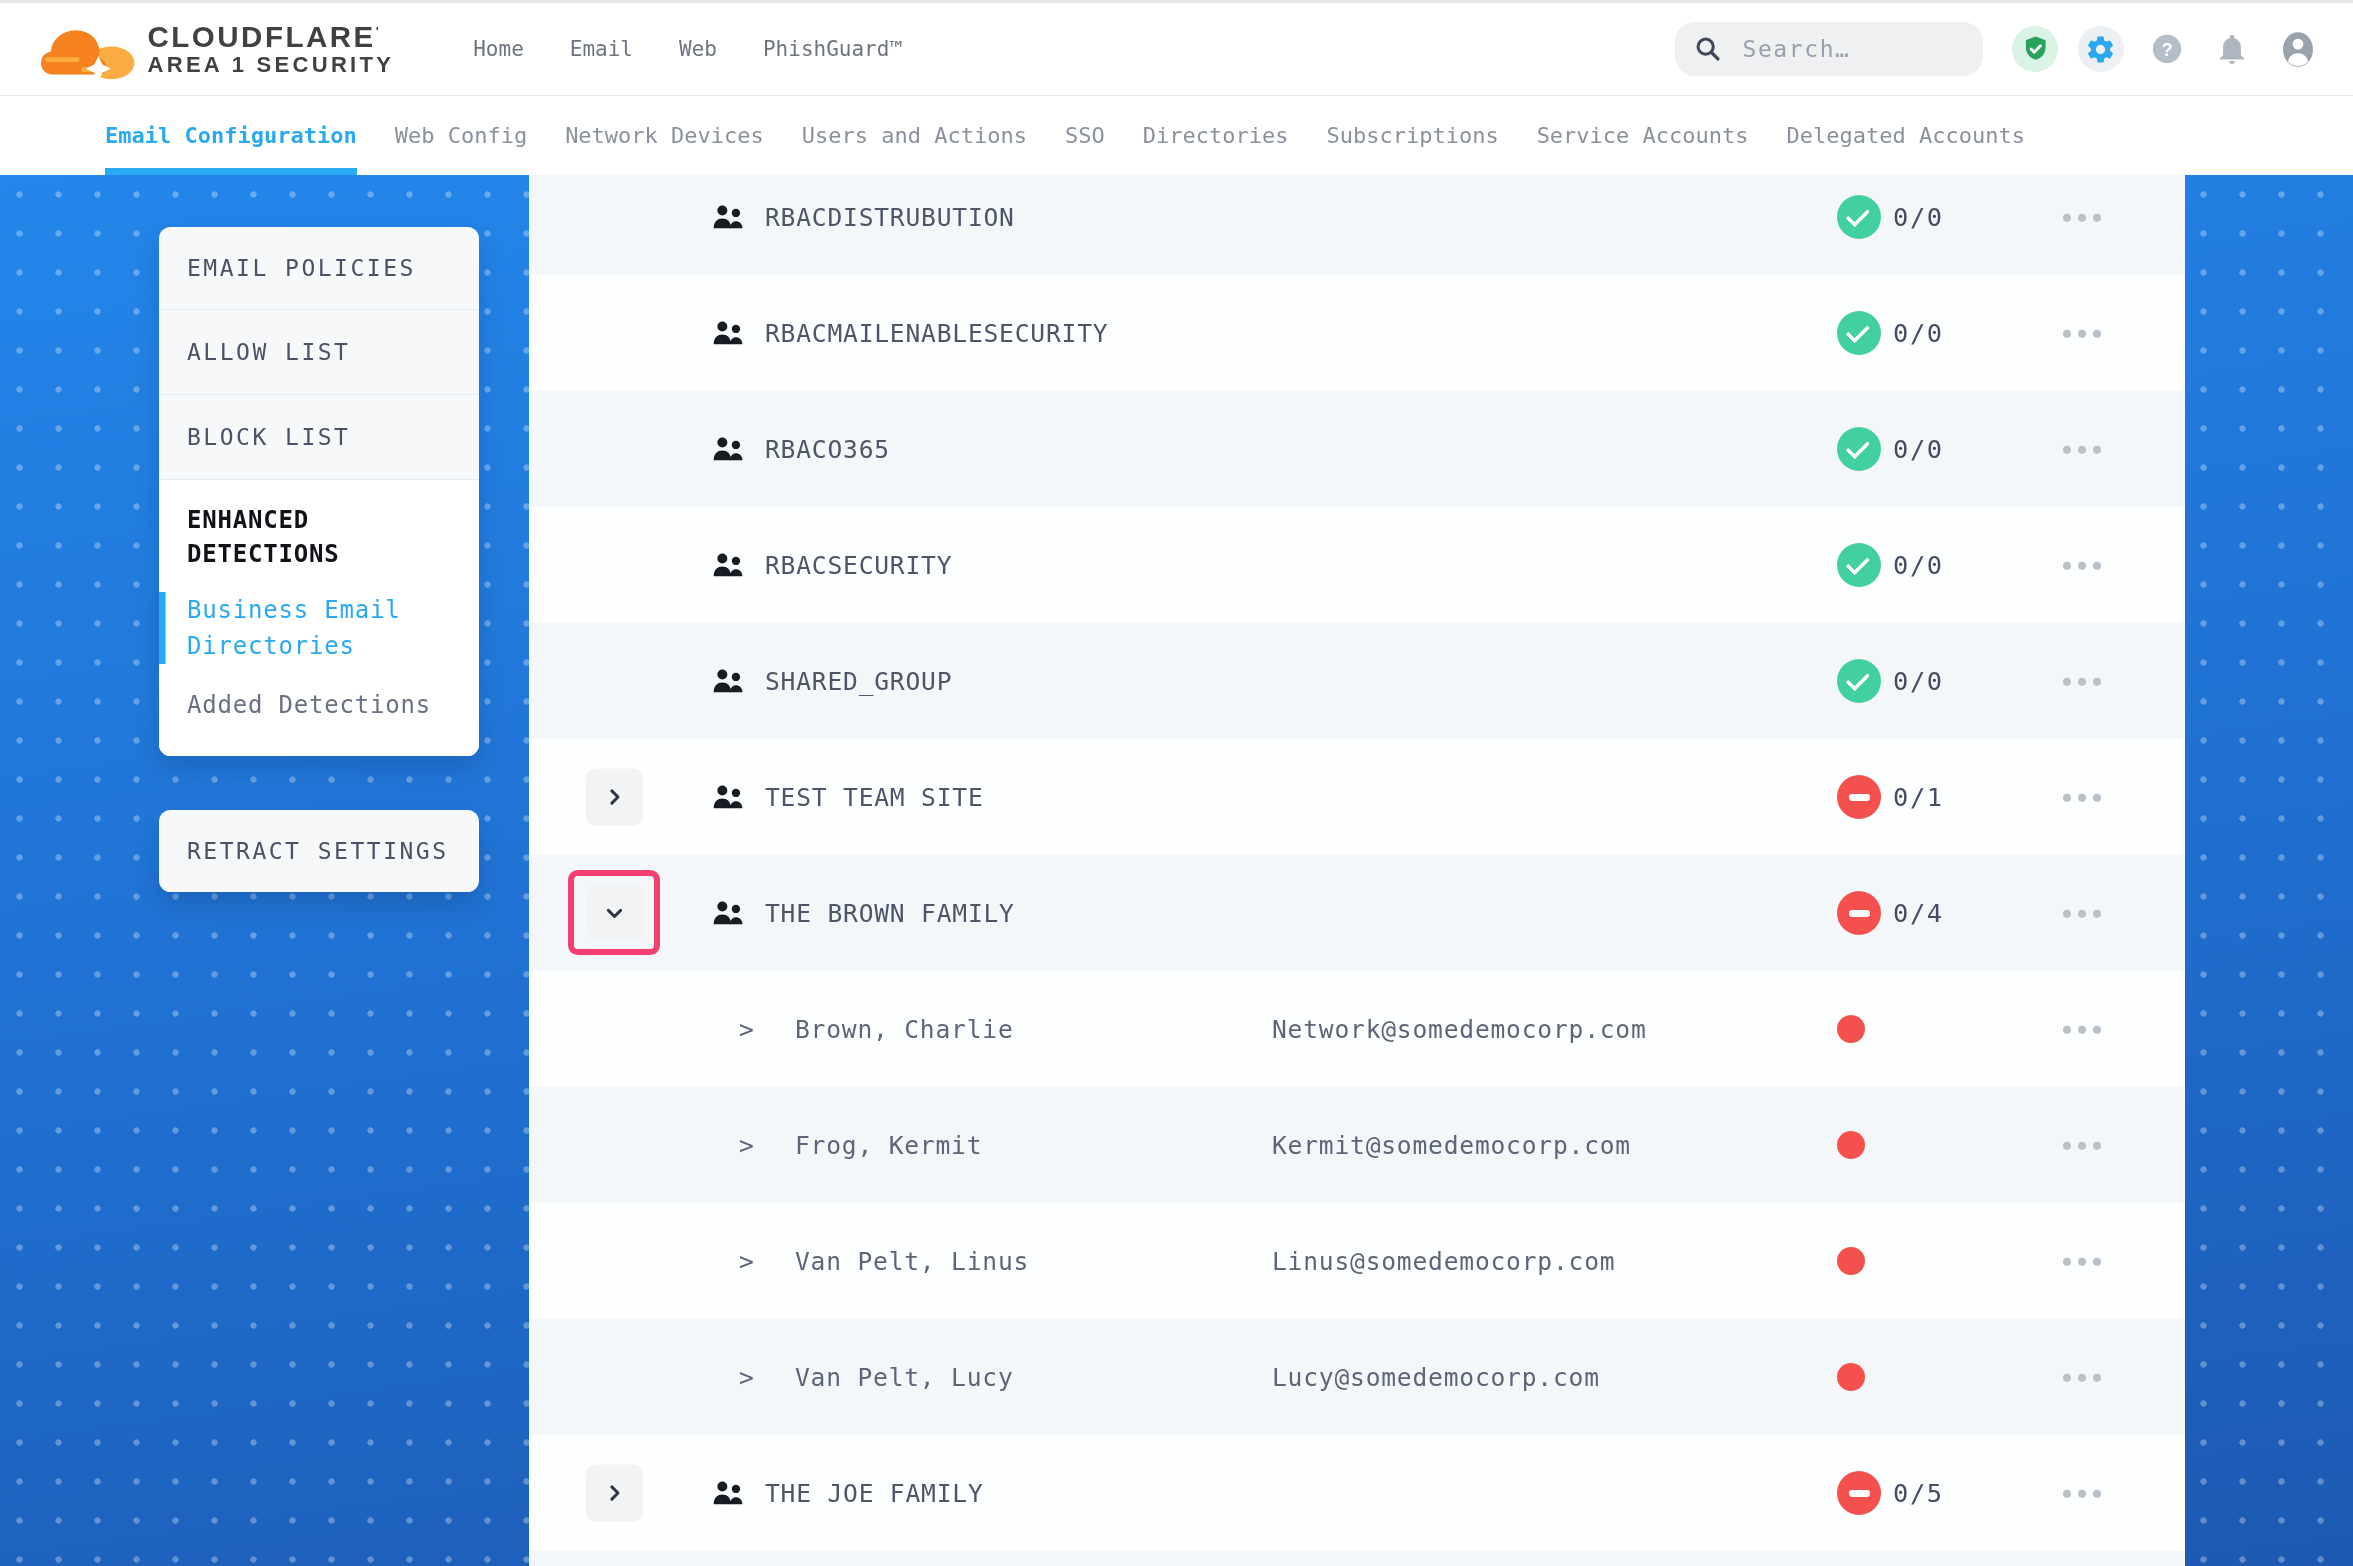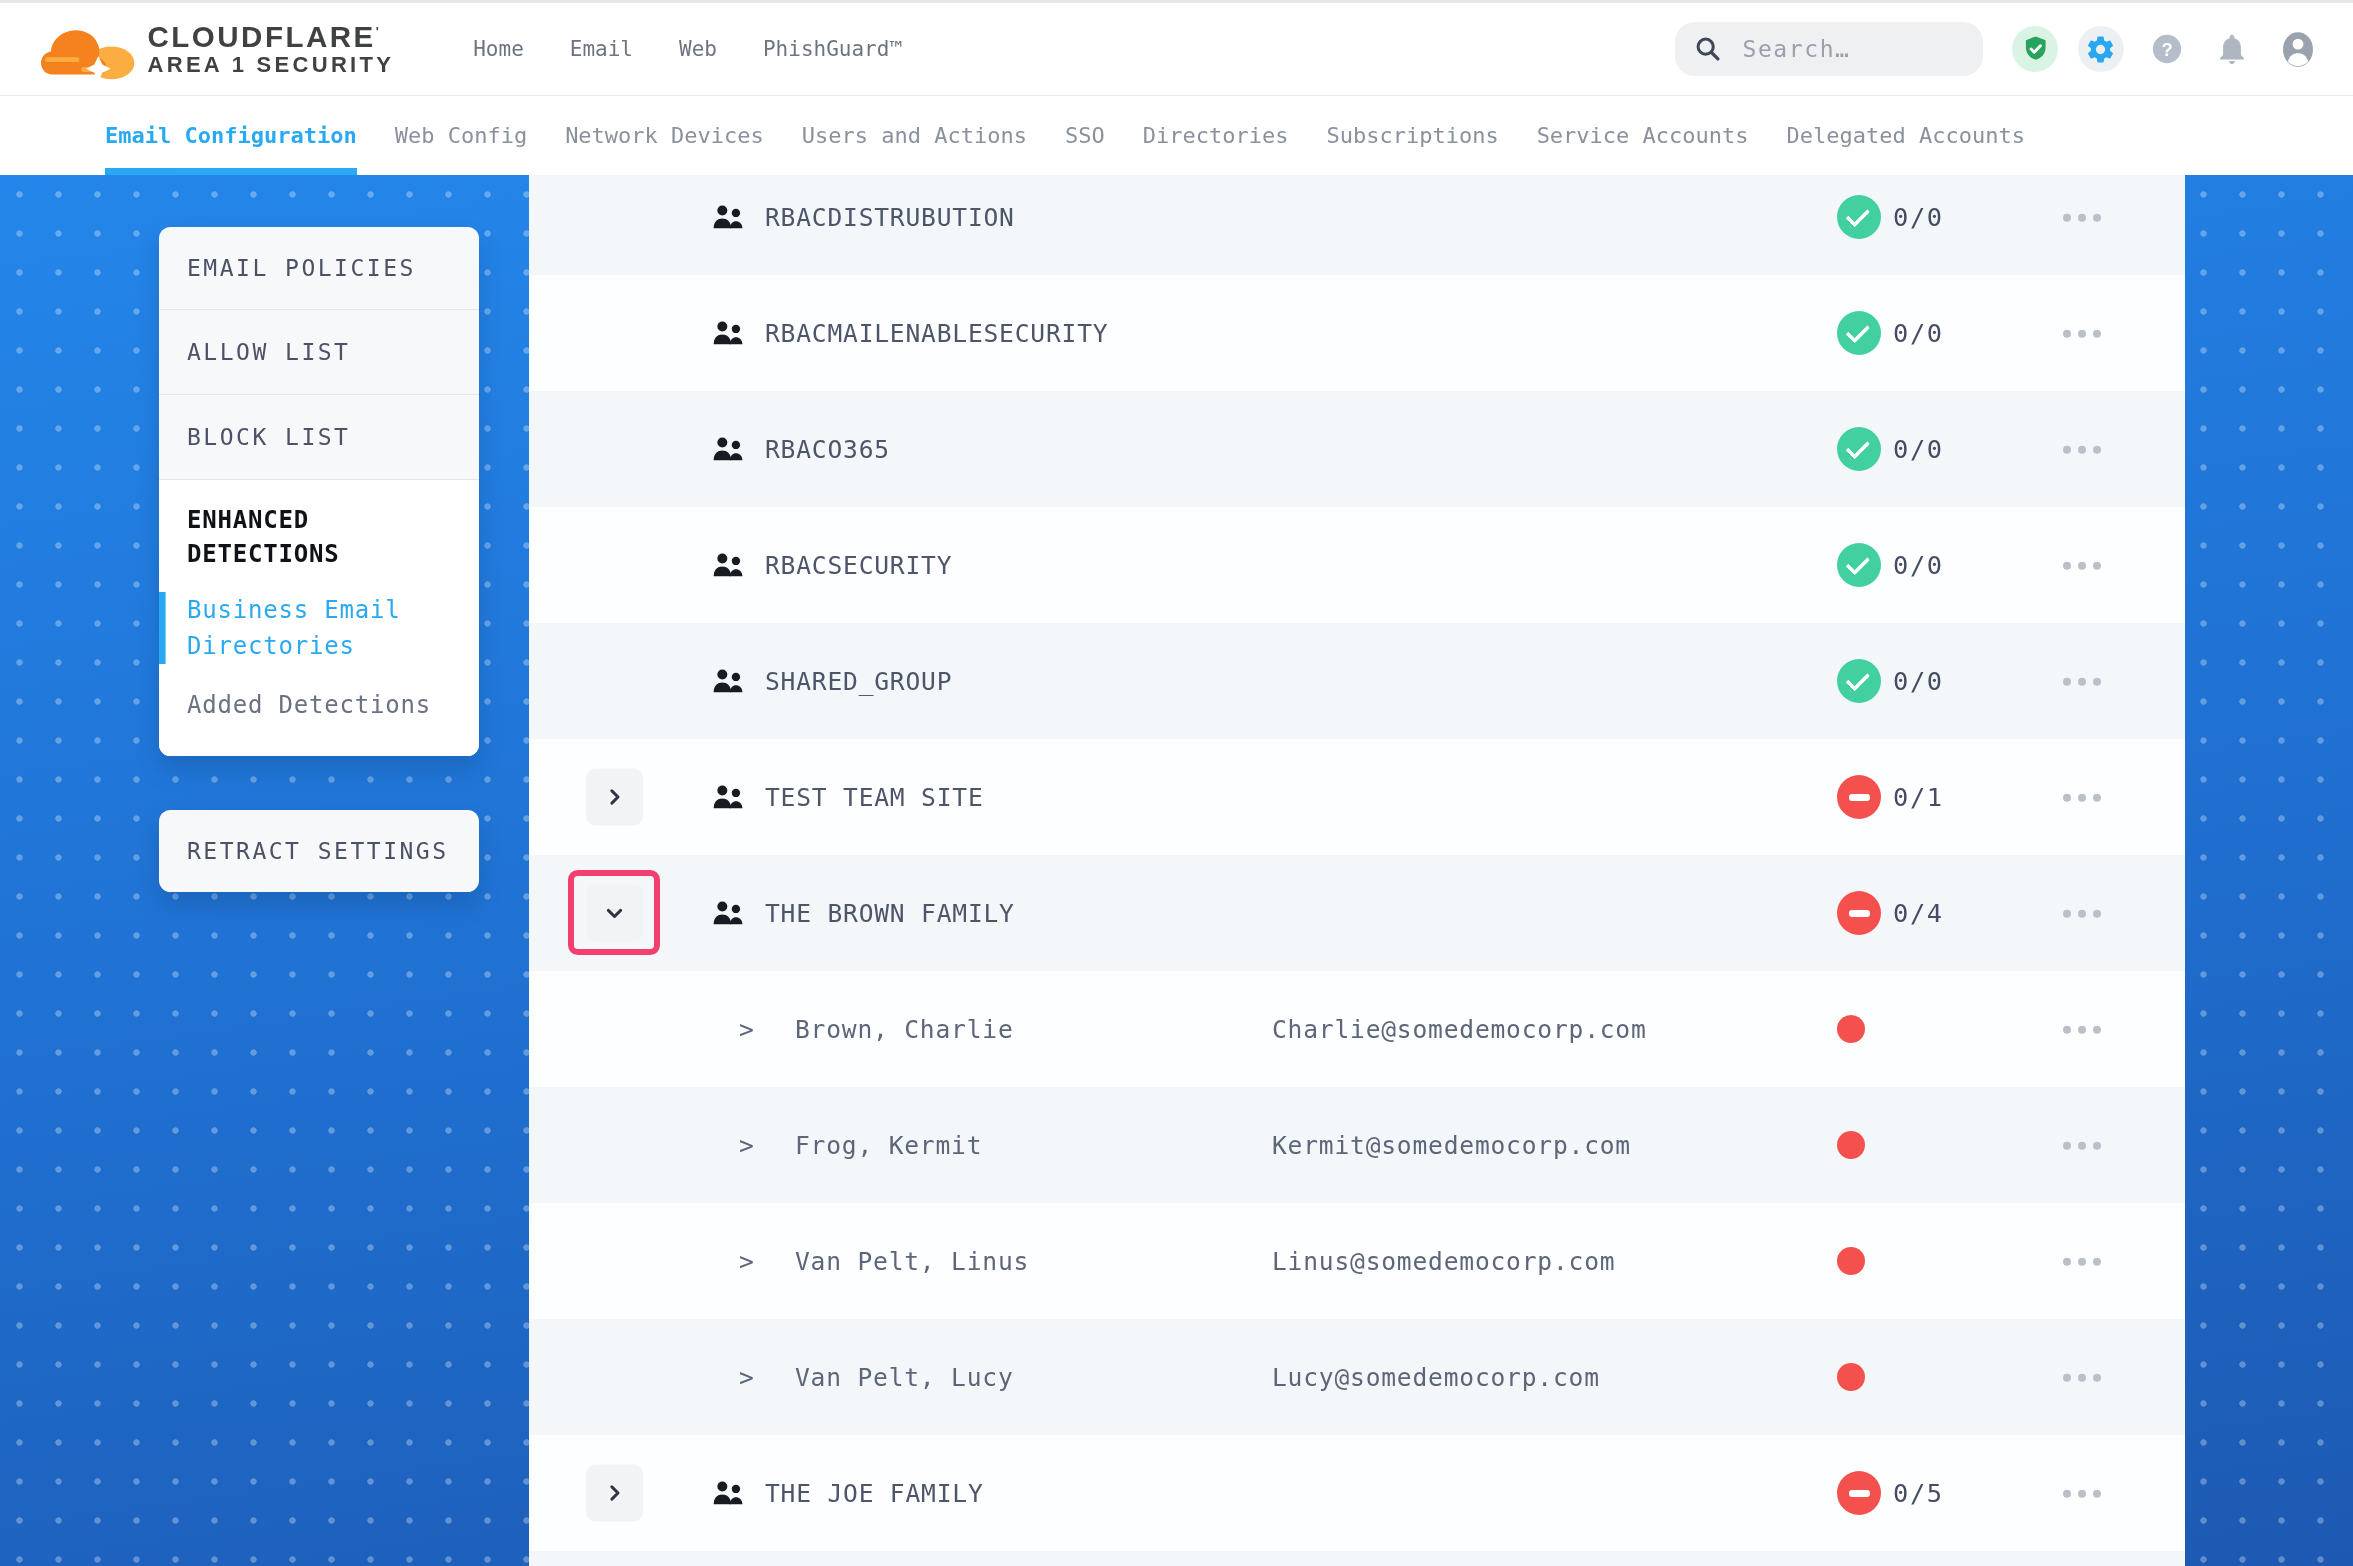--- a/index.html
+++ b/index.html
@@ -356,7 +356,7 @@
         <div class="row member white">
     <span class="m-chev">&gt;</span>
     <span class="m-name">Brown, Charlie</span>
-    <span class="m-email">Charlie@somedemocorp.com</span>
+    <span class="m-email">Network@somedemocorp.com</span>
     <span class="m-dot"></span>
     <span class="dots">
             <i></i>

